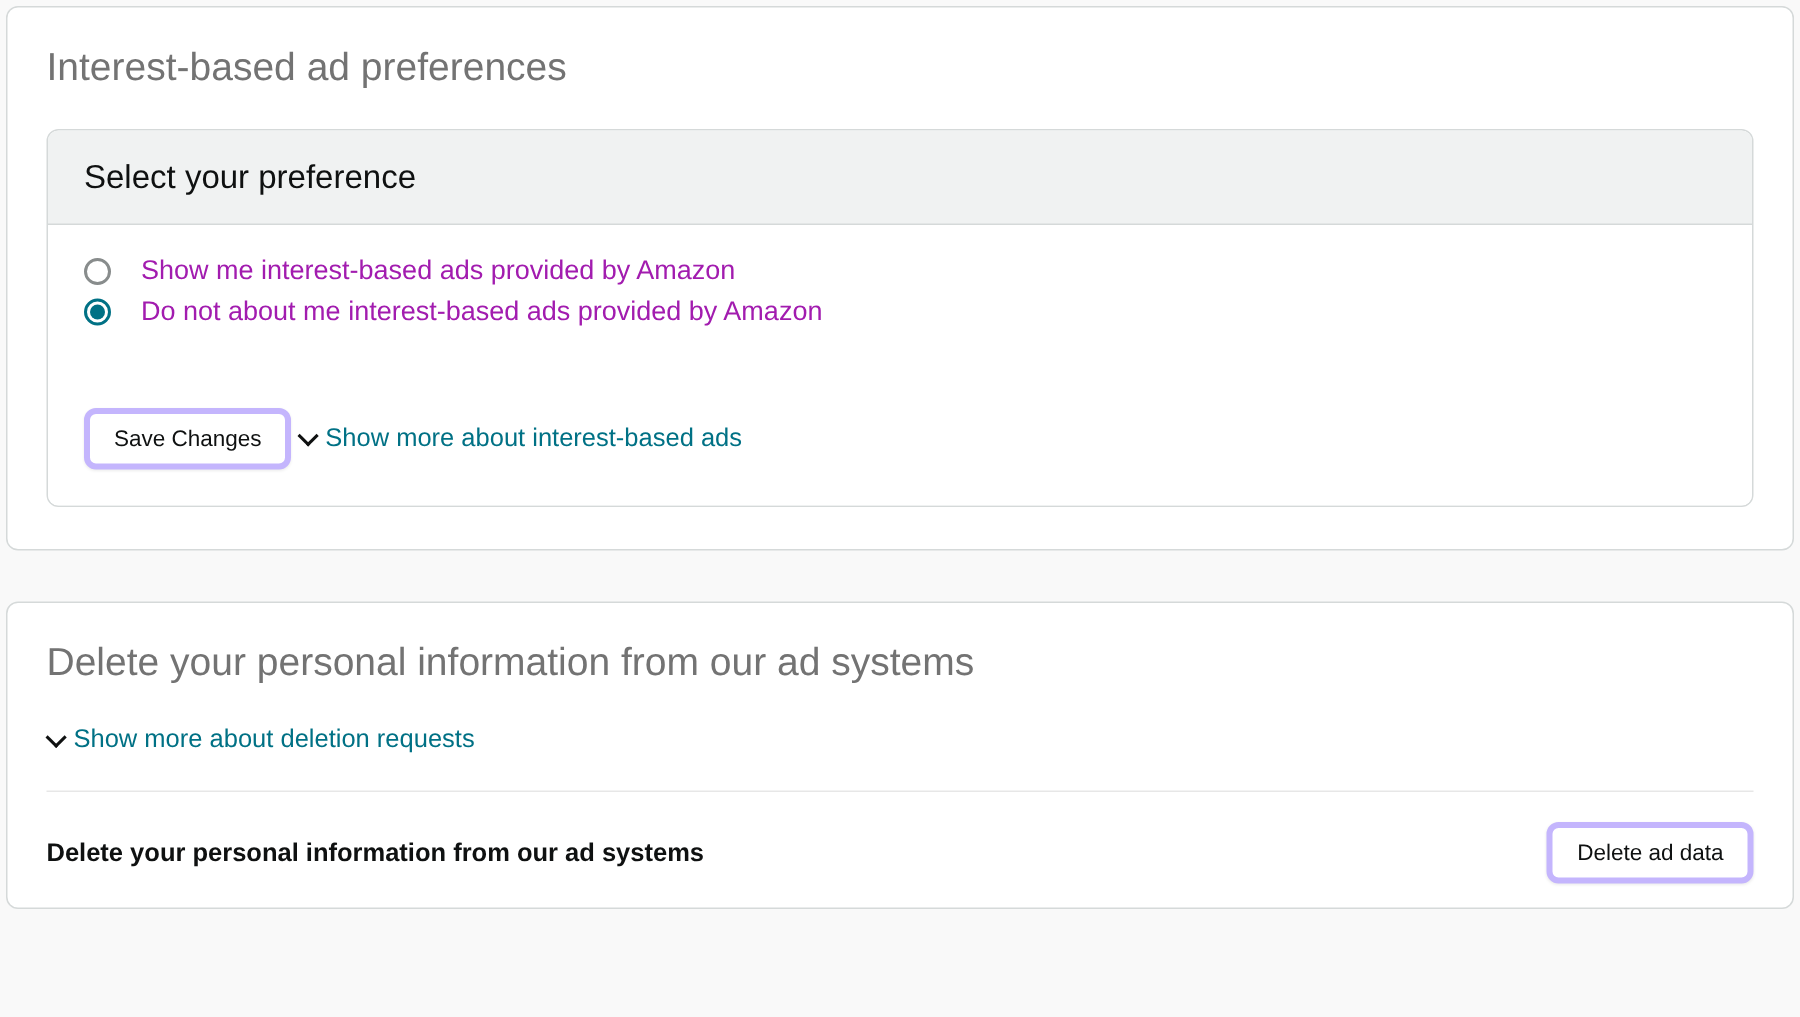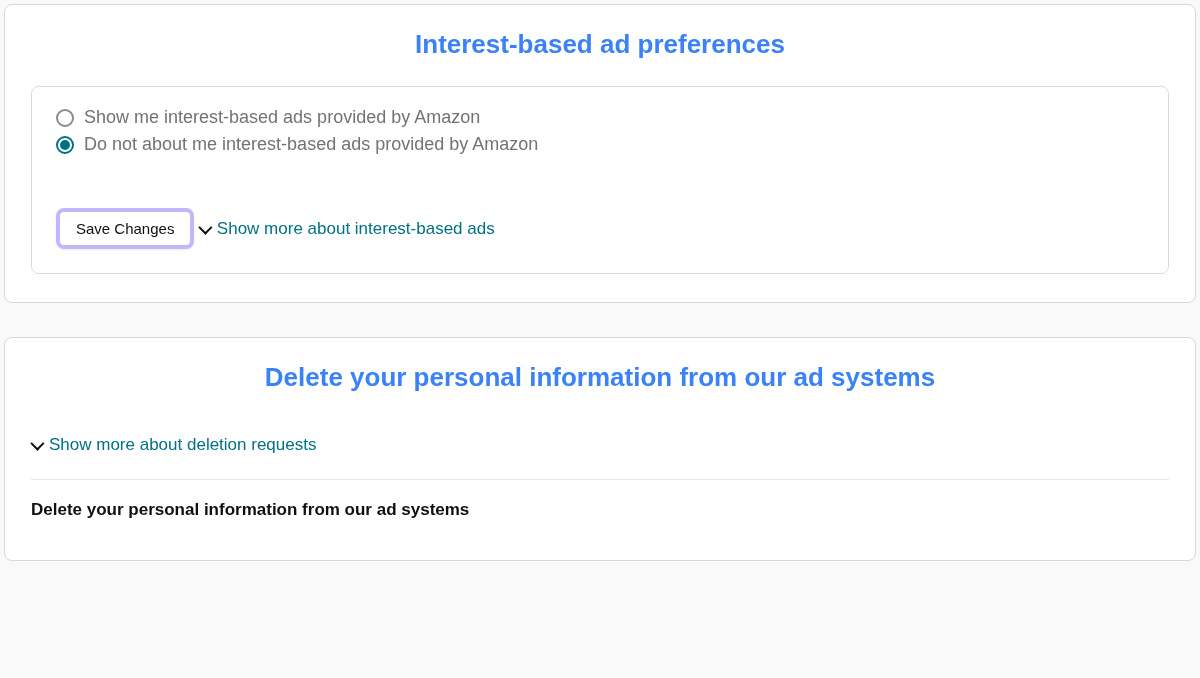--- a/index.html
+++ b/index.html
@@ -19,10 +19,9 @@
     }
     .card h1 {
       font-size: 26px;
-      font-weight: 700;
+      font-weight: 400;
       margin-bottom: 26px;
-      color: #3b82f6;
-      text-align: center;
+      color: #737373;
     }
     .inner-card {
       border: 1px solid #d5d9d9;

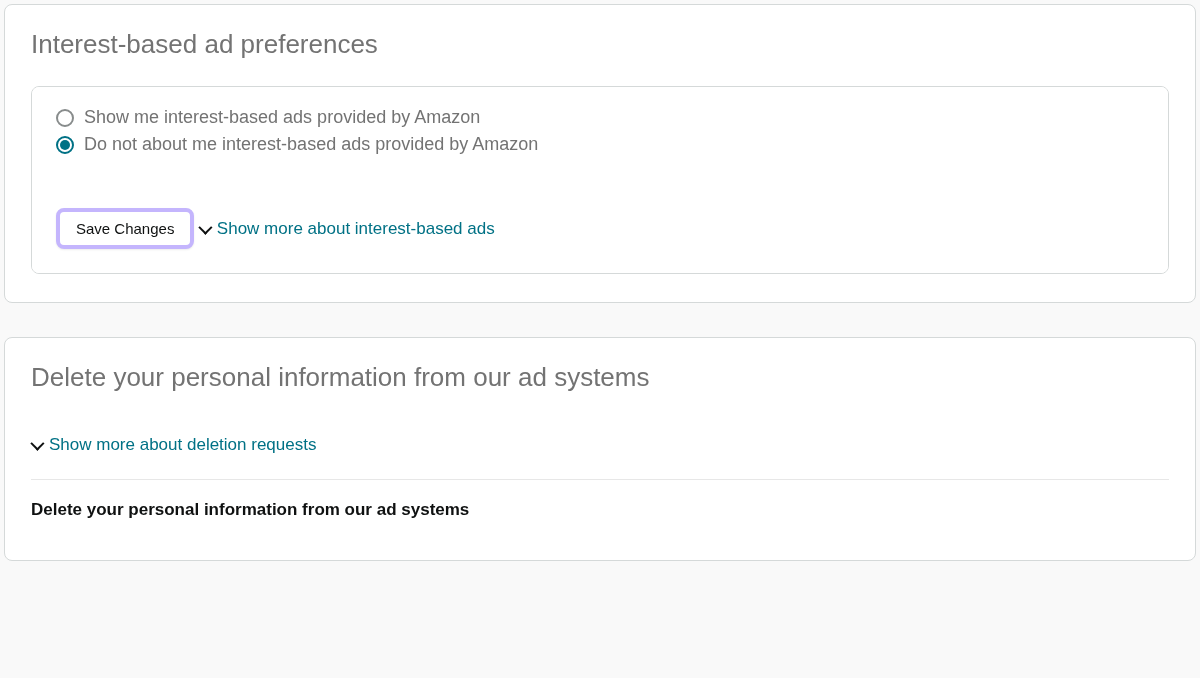--- a/index.html
+++ b/index.html
@@ -130,6 +130,7 @@
   <h1>Interest-based ad preferences</h1>
 
   <div class="inner-card">
+    <div class="inner-header">Select your preference</div>
     <div class="inner-body">
 
       <div class="radio-group">

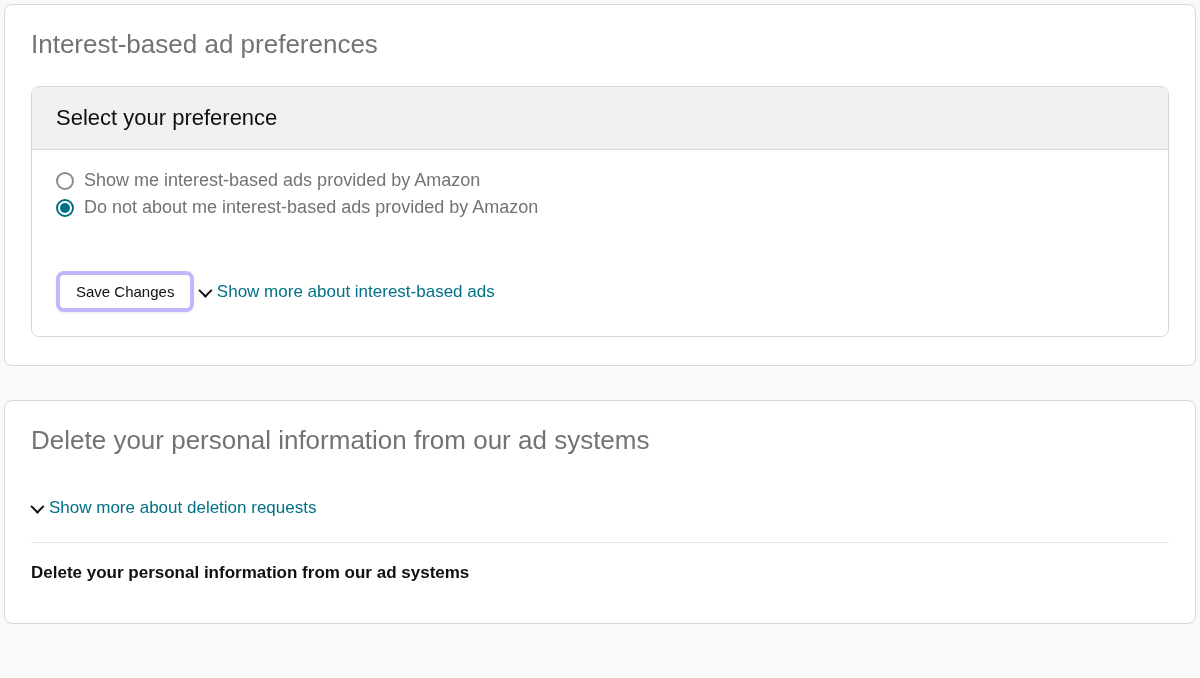--- a/index.html
+++ b/index.html
@@ -46,10 +46,10 @@
     .radio-row {
       display: flex;
       align-items: center;
-      gap: 10px;
+      gap: 20px;
       margin-bottom: 6px;
       font-size: 18px;
-      color: #737373;
+      color: #a21caf;
     }
     .radio {
       width: 18px;

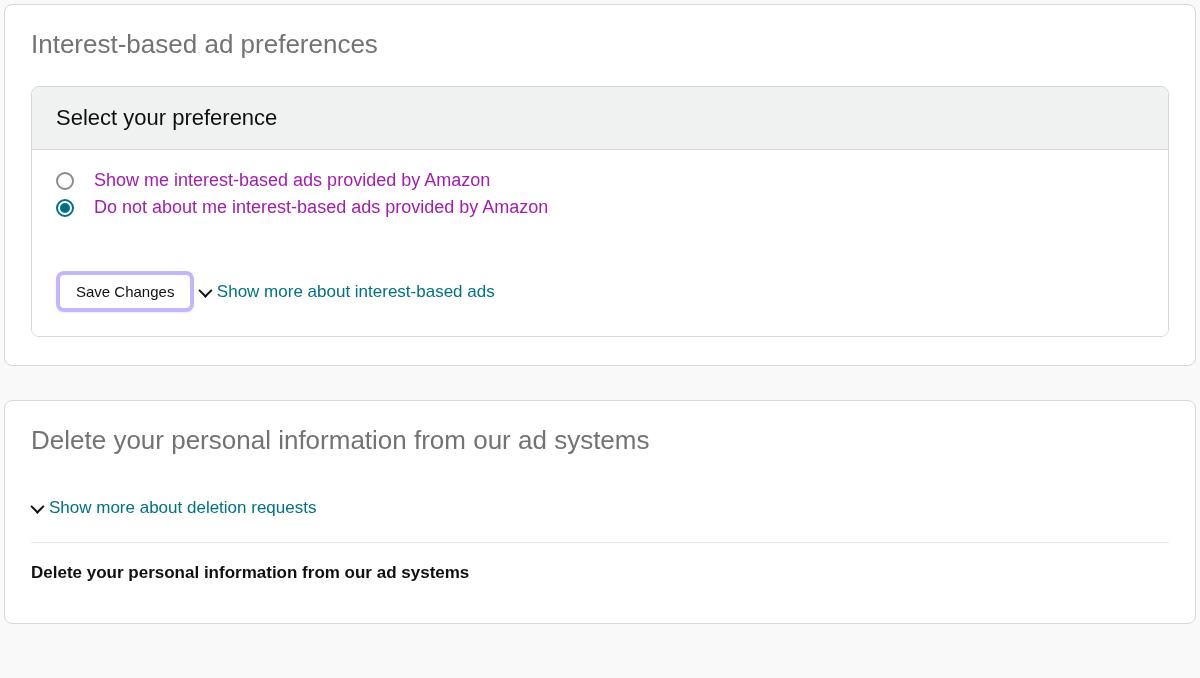--- a/index.html
+++ b/index.html
@@ -120,7 +120,7 @@
       color: #0f1111;
     }
     .card2 {
-      padding-bottom: 40px;
+      padding-bottom: 16px;
     }
   </style>
 </head>

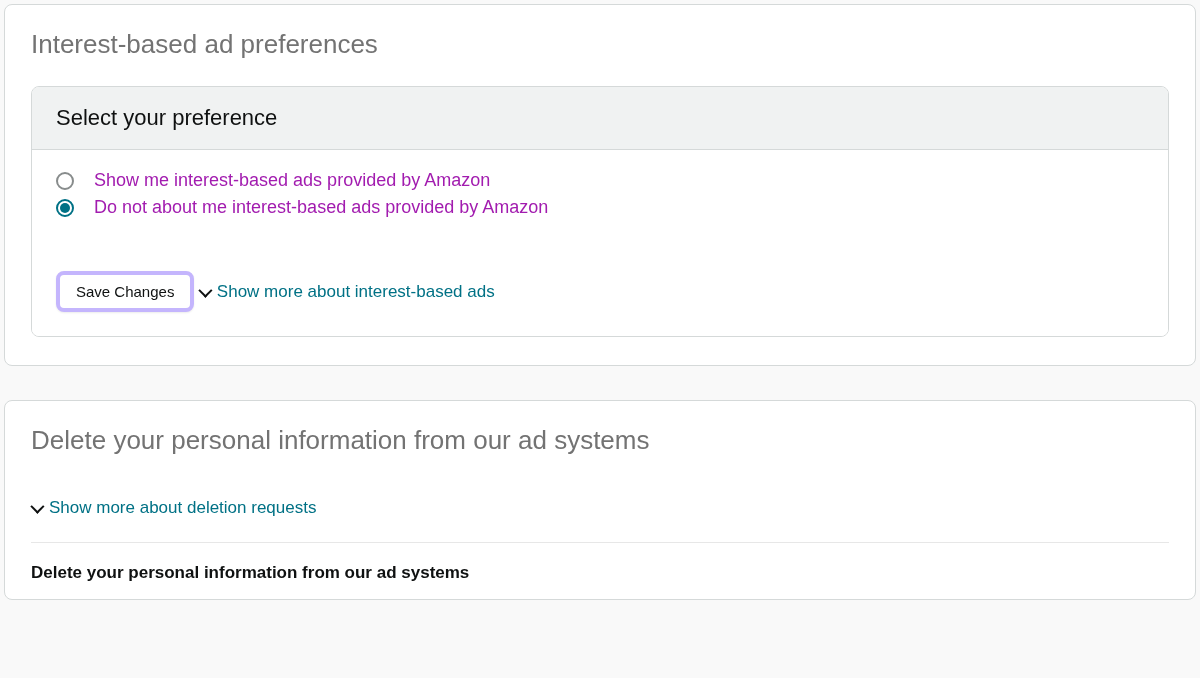--- a/index.html
+++ b/index.html
@@ -93,7 +93,7 @@
       margin-top: 36px;
     }
     .expander-no-margin {
-      margin-top: 16px;
+      margin-top: 0;
     }
     .chevron {
       display: inline-block;

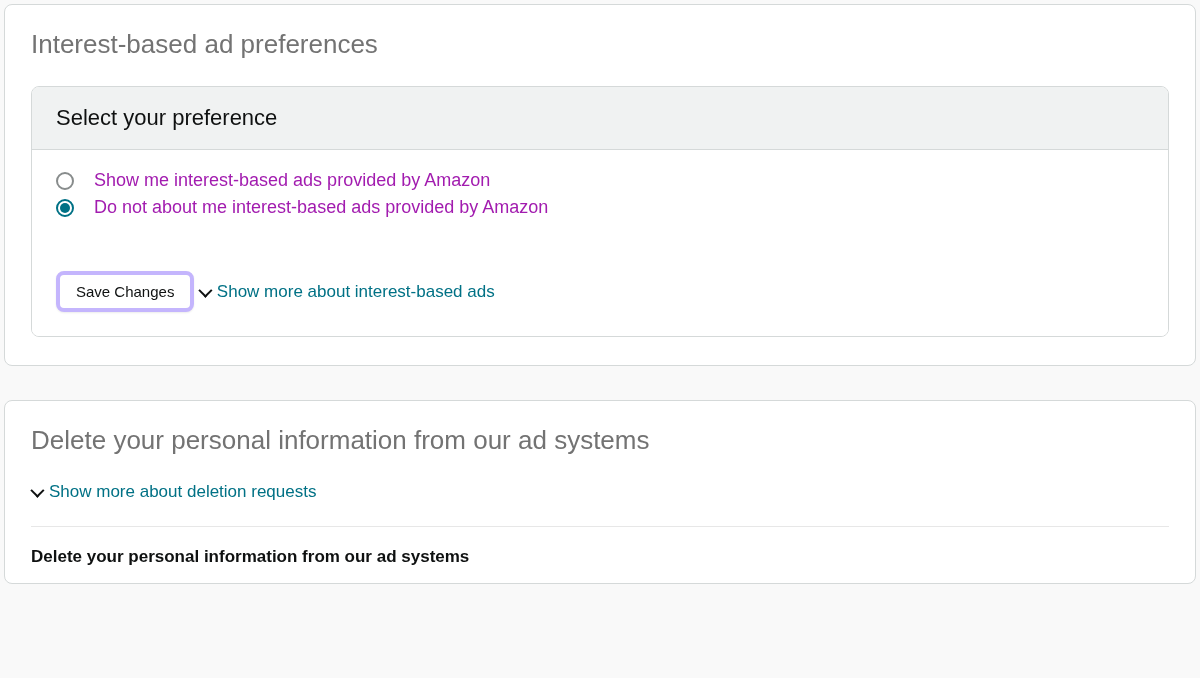--- a/index.html
+++ b/index.html
@@ -167,6 +167,7 @@
 
   <div class="delete-row">
     <strong>Delete your personal information from our ad systems</strong>
+    <button class="button">Delete ad data</button>
   </div>
 </div>
 

